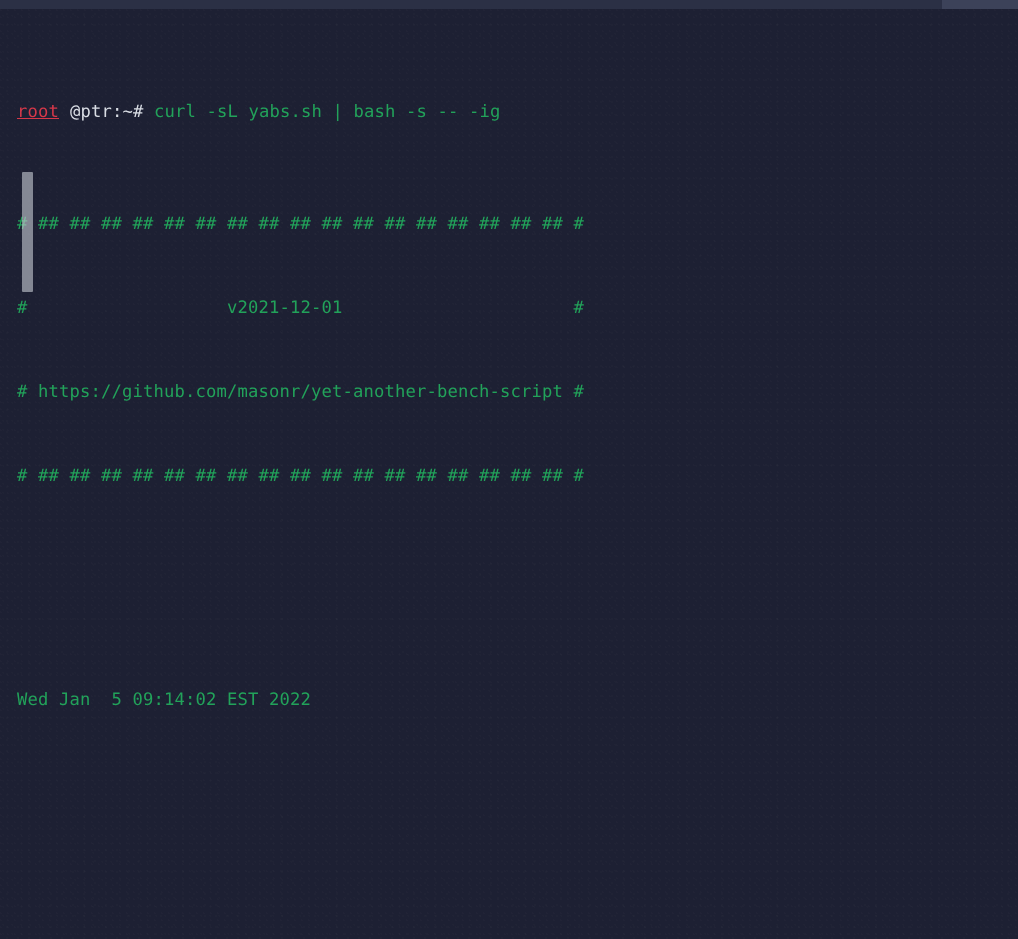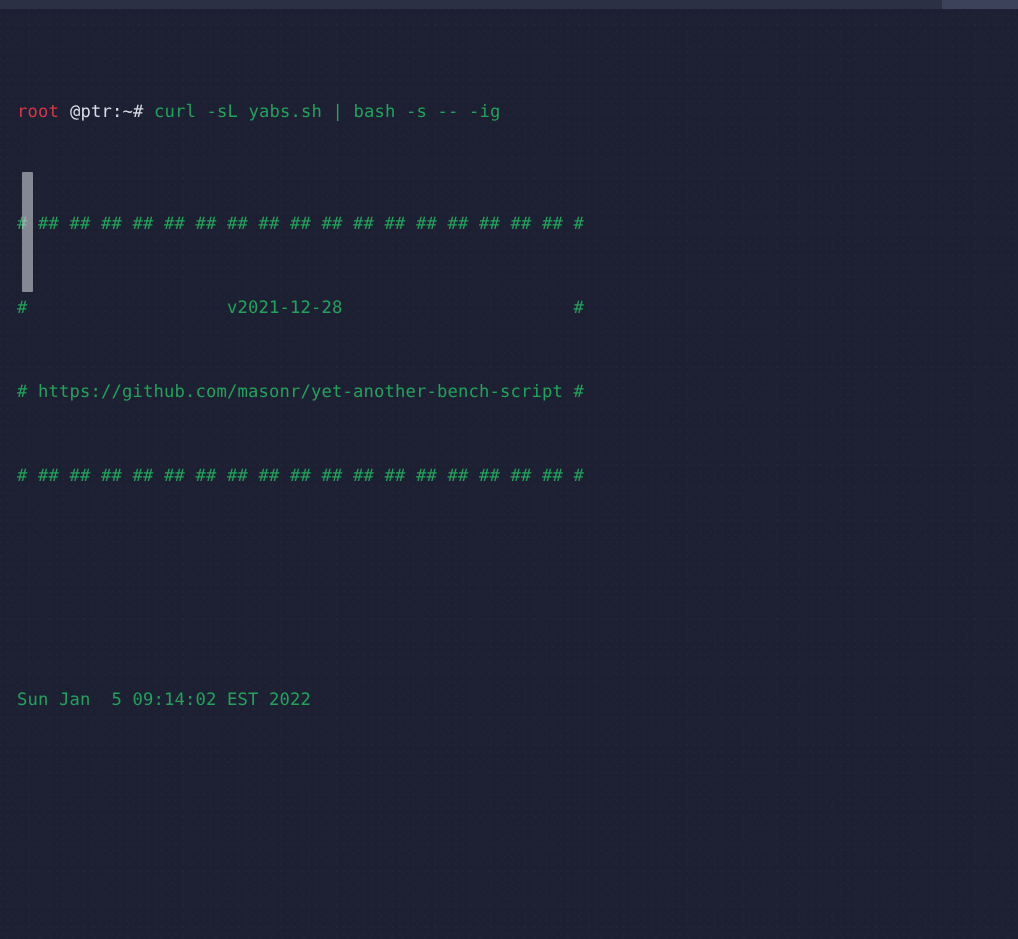--- a/index.html
+++ b/index.html
@@ -71,7 +71,7 @@
   .blank { display: block; height: 28px; }
 
   .c-green   { color: #22a25a; }
-  .c-red     { color: #d6384a; }
+  .c-red     { color: #d6384a; text-decoration: underline; }
   .c-white   { color: #d9dde4; padding-left: 11px; }
 
   

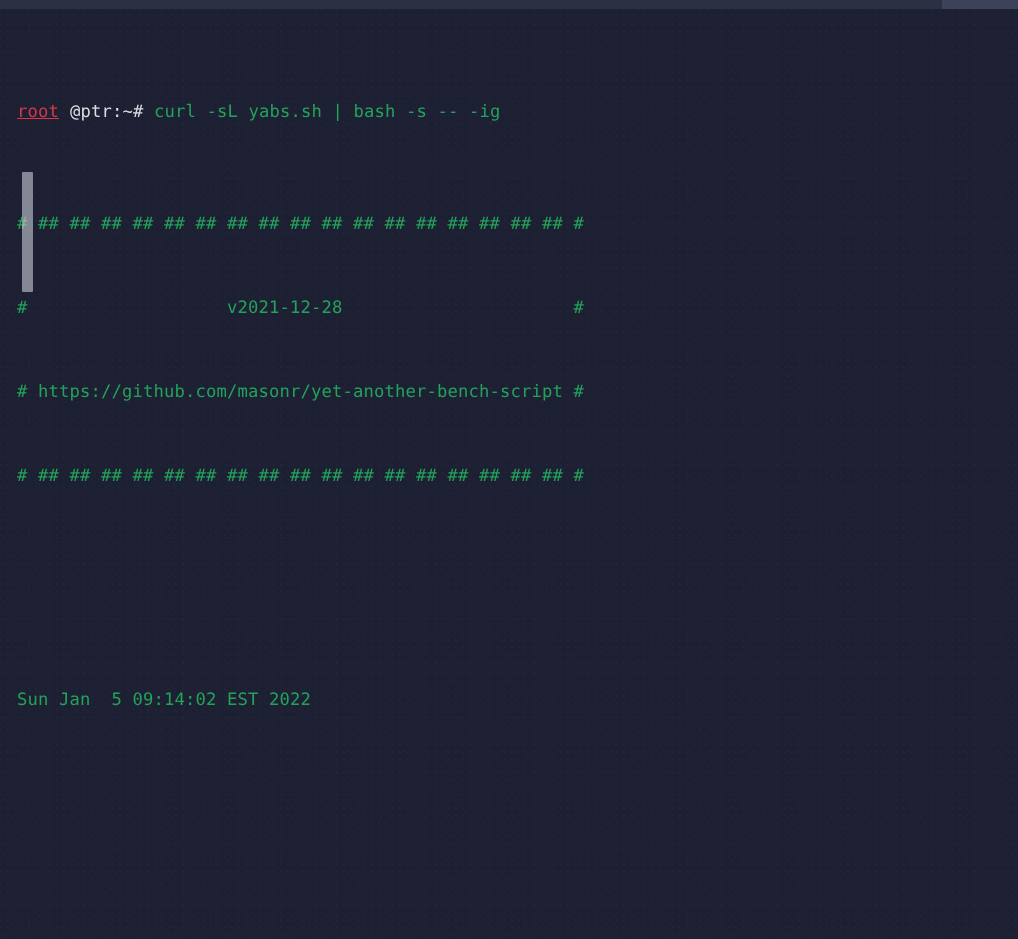--- a/index.html
+++ b/index.html
@@ -102,7 +102,7 @@
       <span class="ln"><span class="c-red">root</span><span class="c-white">@ptr:~# </span><span class="c-green">curl -sL yabs.sh | bash -s -- -ig</span></span>
 
       <span class="ln"># ## ## ## ## ## ## ## ## ## ## ## ## ## ## ## ## ## #</span>
-      <span class="ln">#                   v2021-12-28                      #</span>
+      <span class="ln">#                   v2021-12-01                      #</span>
       <span class="ln"># https://github.com/masonr/yet-another-bench-script #</span>
       <span class="ln"># ## ## ## ## ## ## ## ## ## ## ## ## ## ## ## ## ## #</span>
 

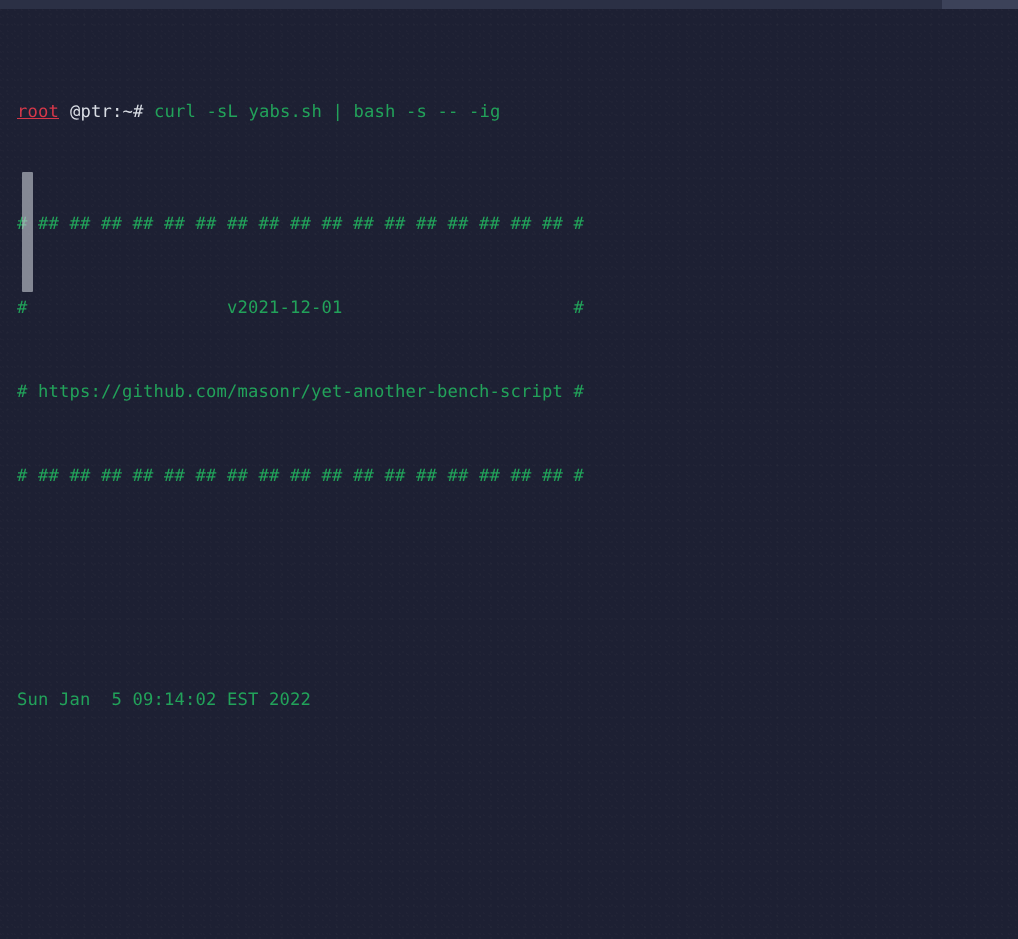--- a/index.html
+++ b/index.html
@@ -108,7 +108,7 @@
 
       <span class="blank"></span>
 
-      <span class="ln">Sun Jan  5 09:14:02 EST 2022</span>
+      <span class="ln">Wed Jan  5 09:14:02 EST 2022</span>
 
       <span class="blank"></span>
 

